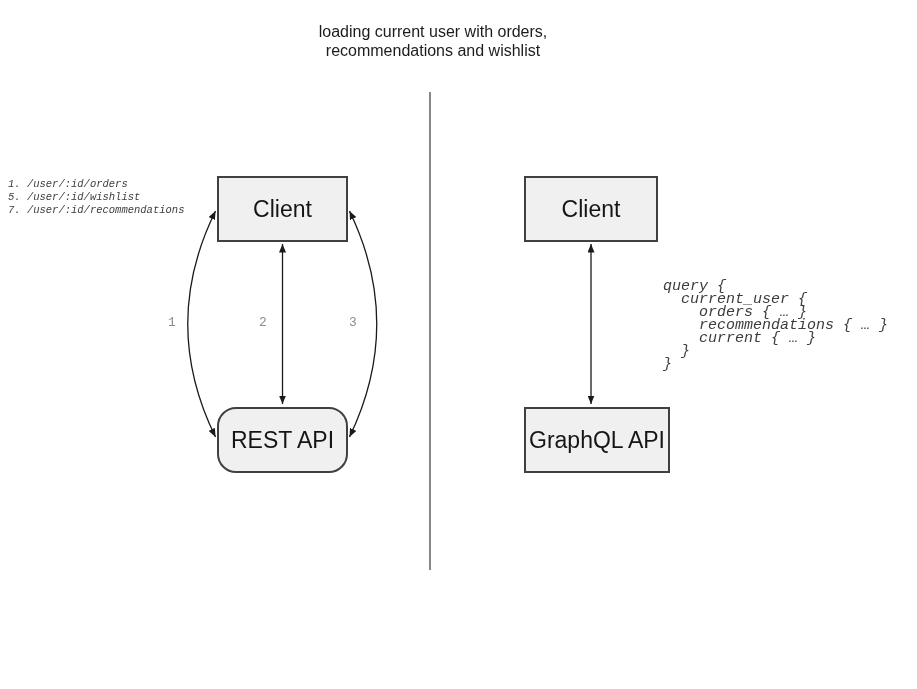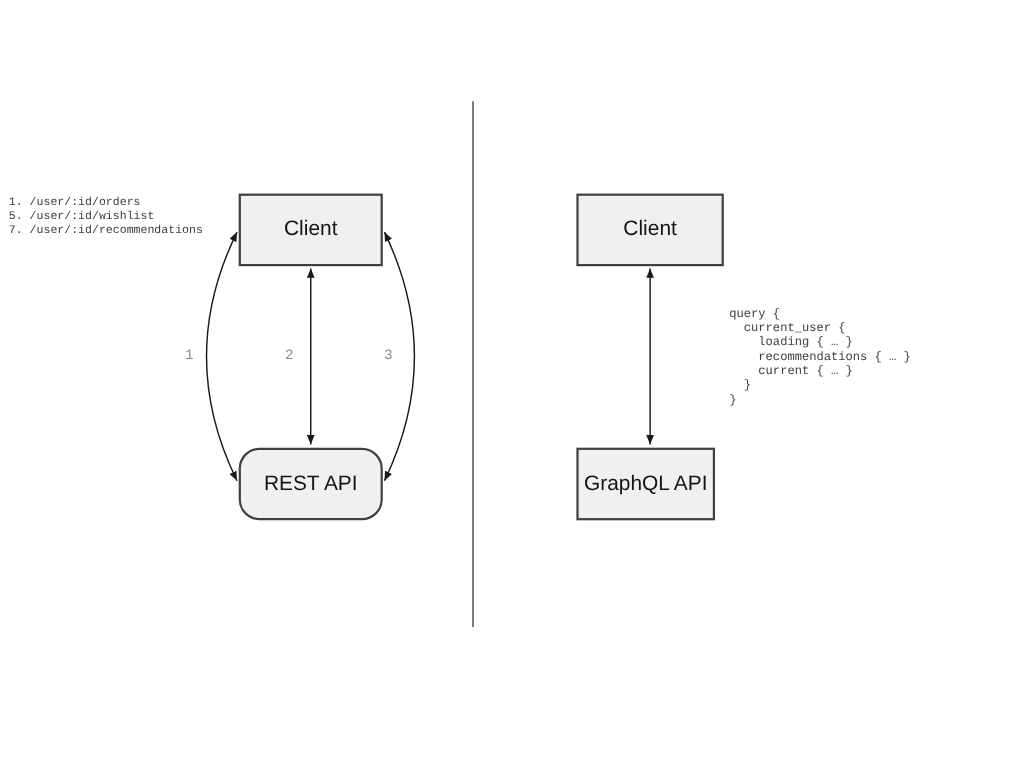--- a/index.html
+++ b/index.html
@@ -69,6 +69,10 @@
 
 <div class="stage">
 
+  <div class="title">
+    <div>loading current user with orders,</div>
+    <div>recommendations and wishlist</div>
+  </div>
 
   <svg class="overlay" width="917" height="689" viewBox="0 0 917 689">
     <defs>

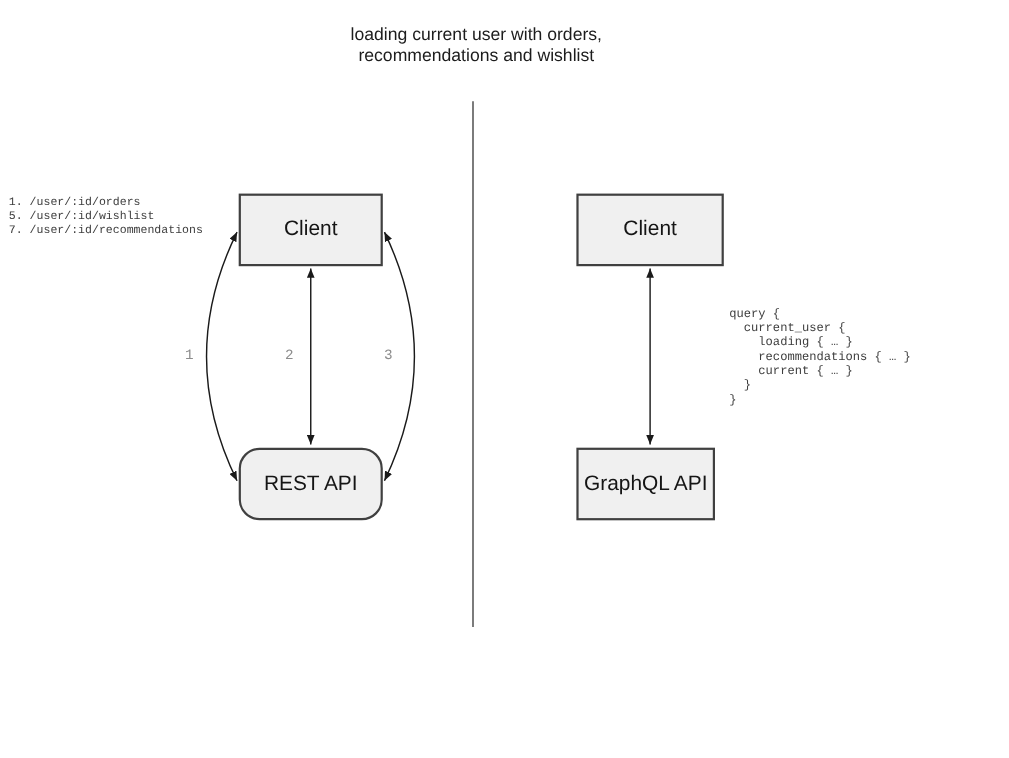--- a/index.html
+++ b/index.html
@@ -41,6 +41,7 @@
   .mono {
     font-family: "Liberation Mono", "DejaVu Sans Mono", monospace;
     color: var(--mono_text, #3d3d3d);
+    font-style: italic;
   }
   .endpoints {
     position: absolute; left: 8px; top: 178px;

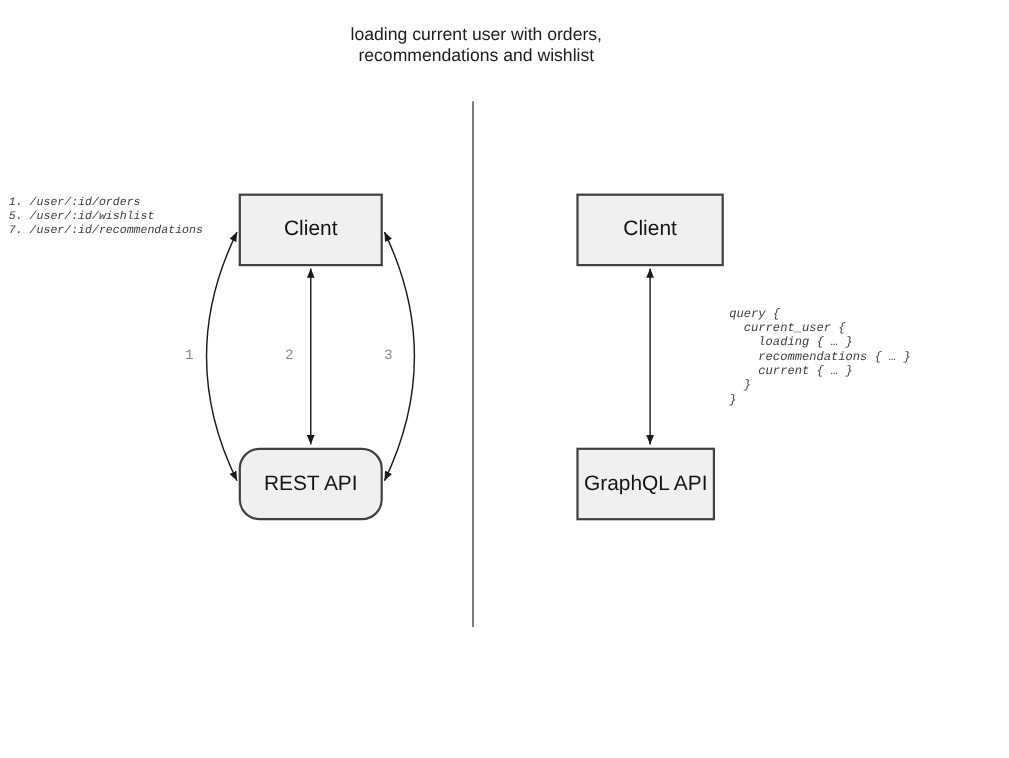--- a/index.html
+++ b/index.html
@@ -25,7 +25,7 @@
     border: 2px solid var(--box_border, #404040);
     box-sizing: border-box;
     display: flex; align-items: center; justify-content: center;
-    font-size: 19px;
+    font-size: 23px;
     color: #151515;
   }
   #client-left  { left: 217px; top: 176px; width: 131px; height: 66px; }

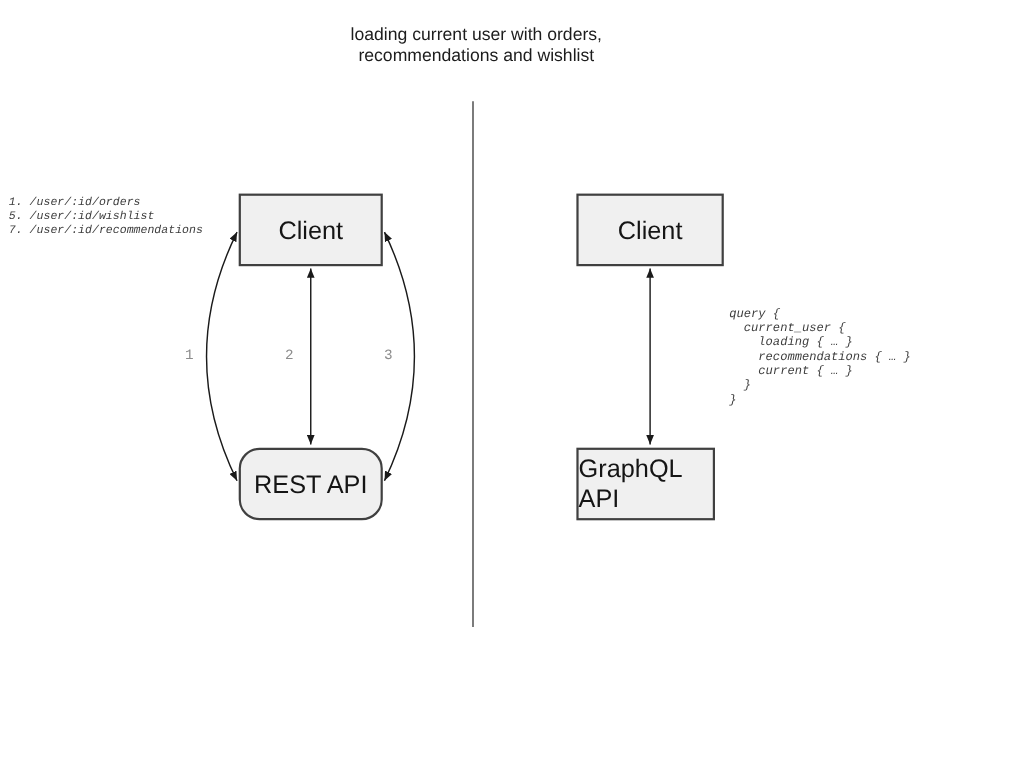--- a/index.html
+++ b/index.html
@@ -50,7 +50,7 @@
   .endpoints div { white-space: pre; }
   .query {
     position: absolute; left: 663px; top: 280px;
-    font-size: 11px; line-height: 13px;
+    font-size: 15px; line-height: 13px;
   }
   .query div { white-space: pre; }
 

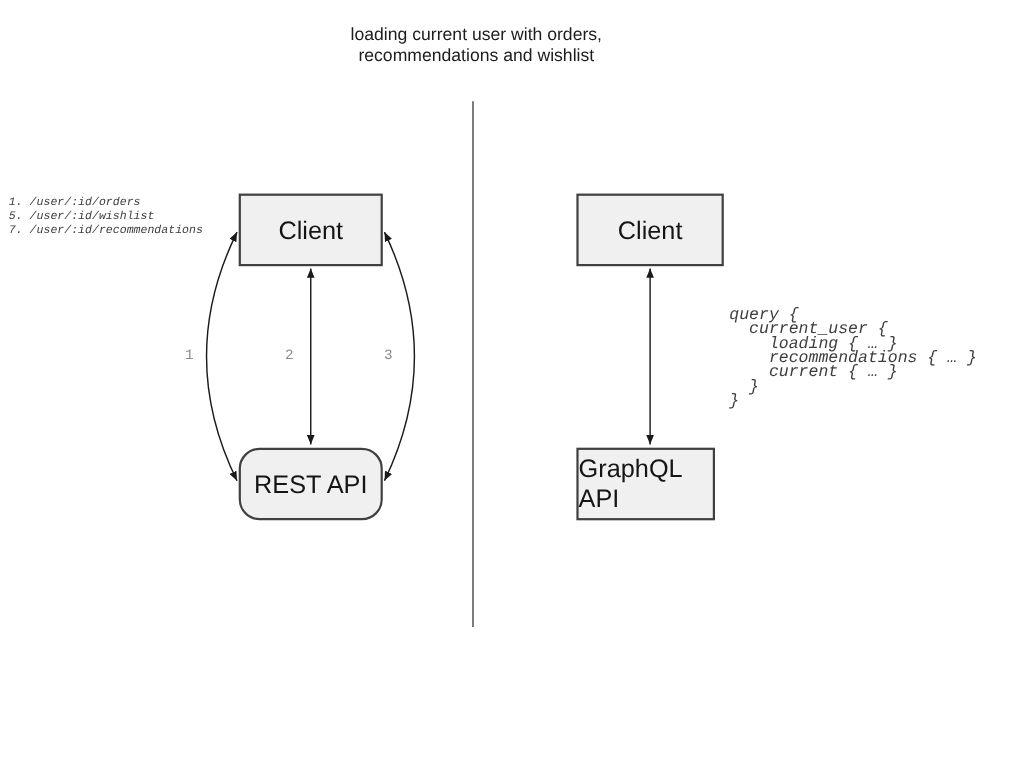--- a/index.html
+++ b/index.html
@@ -120,7 +120,7 @@
   <div class="query mono">
     <div>query {</div>
     <div>  current_user {</div>
-    <div>    loading { … }</div>
+    <div>    orders { … }</div>
     <div>    recommendations { … }</div>
     <div>    current { … }</div>
     <div>  }</div>

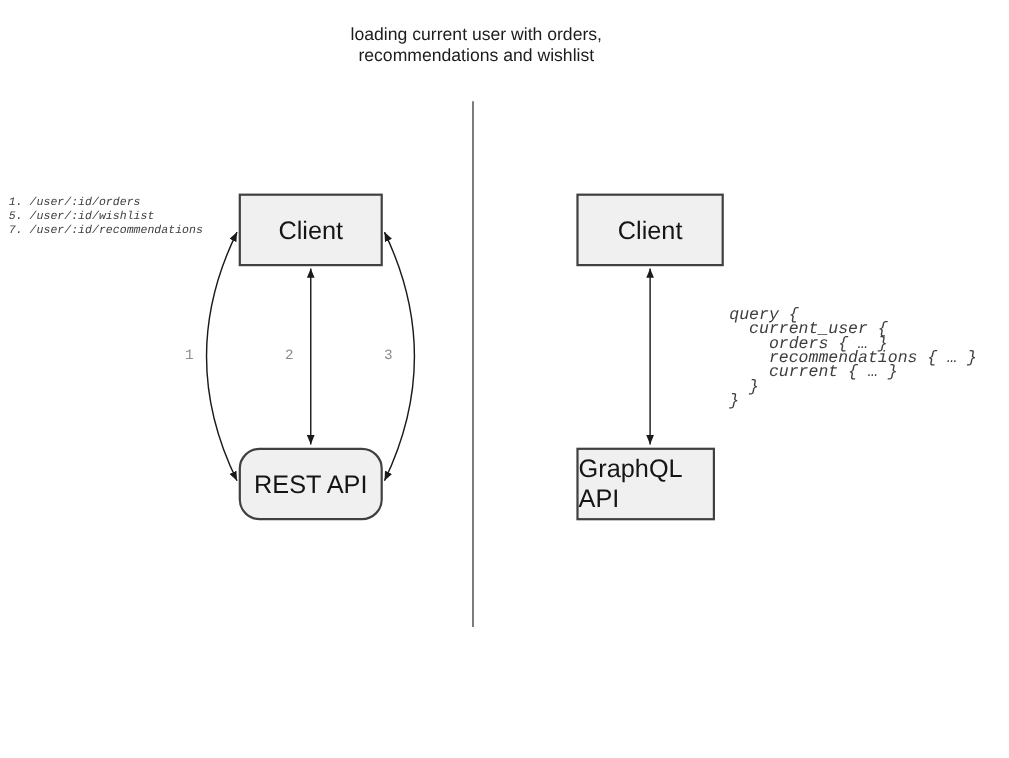--- a/index.html
+++ b/index.html
@@ -31,7 +31,7 @@
   #client-left  { left: 217px; top: 176px; width: 131px; height: 66px; }
   #rest-api     { left: 217px; top: 407px; width: 131px; height: 66px; border-radius: 19px; }
   #client-right { left: 524px; top: 176px; width: 134px; height: 66px; }
-  #graphql-api  { left: 524px; top: 407px; width: 126px; height: 66px; }
+  #graphql-api  { left: 524px; top: 407px; width: 146px; height: 66px; }
 
   svg.overlay { position: absolute; left: 0; top: 0; }
   .edge { stroke: var(--arrow, #1a1a1a); stroke-width: 1.3; fill: none; }

